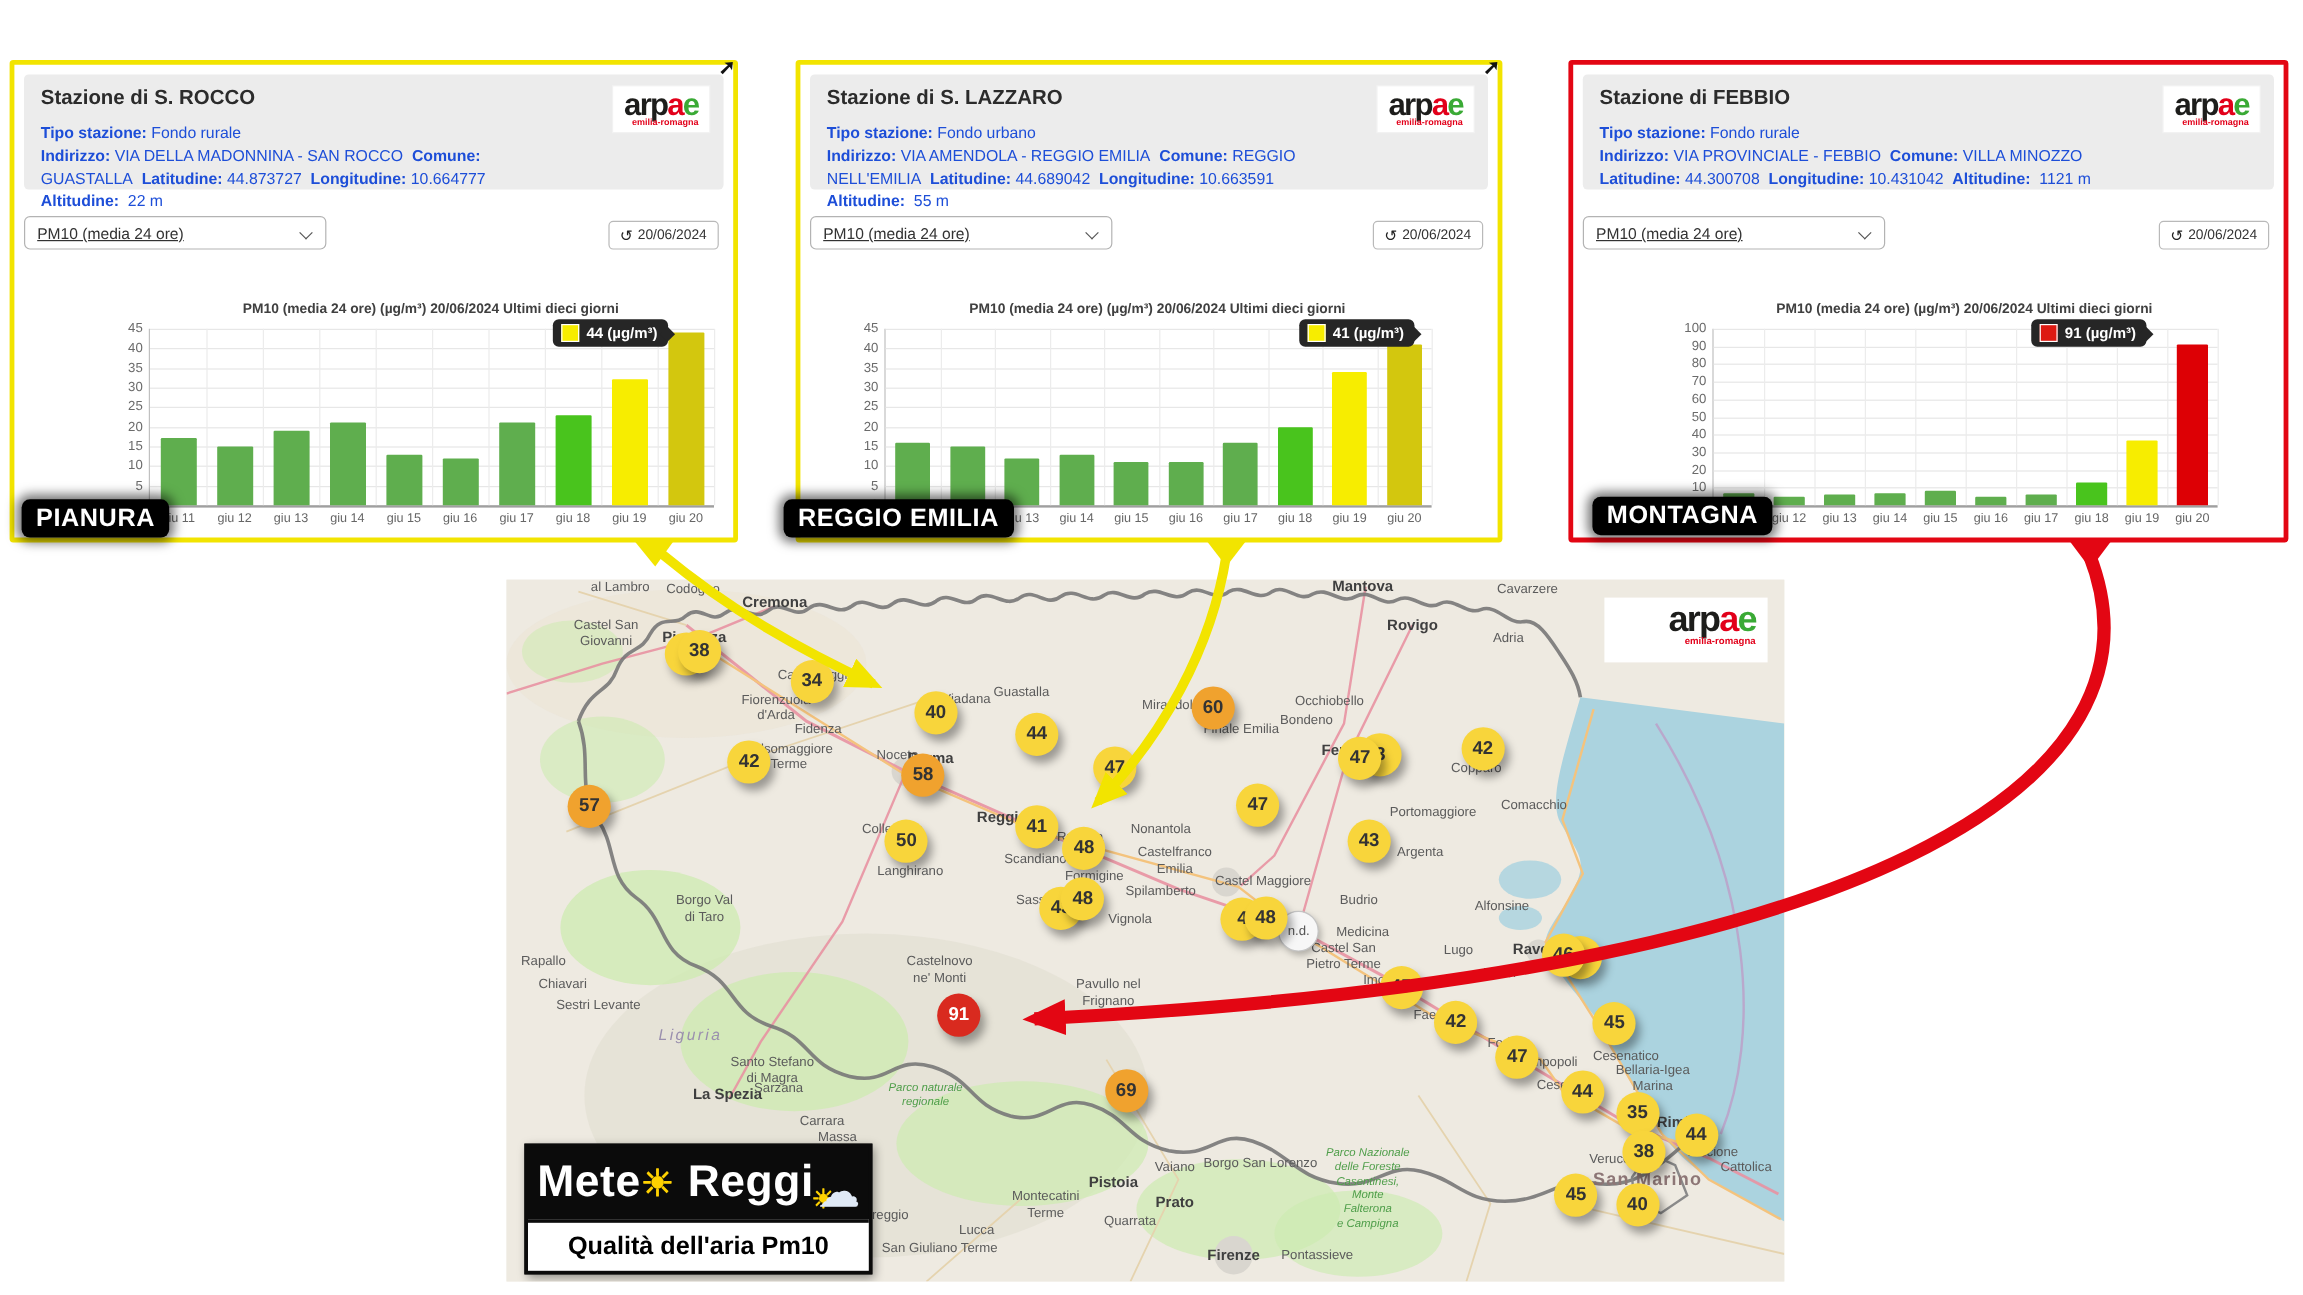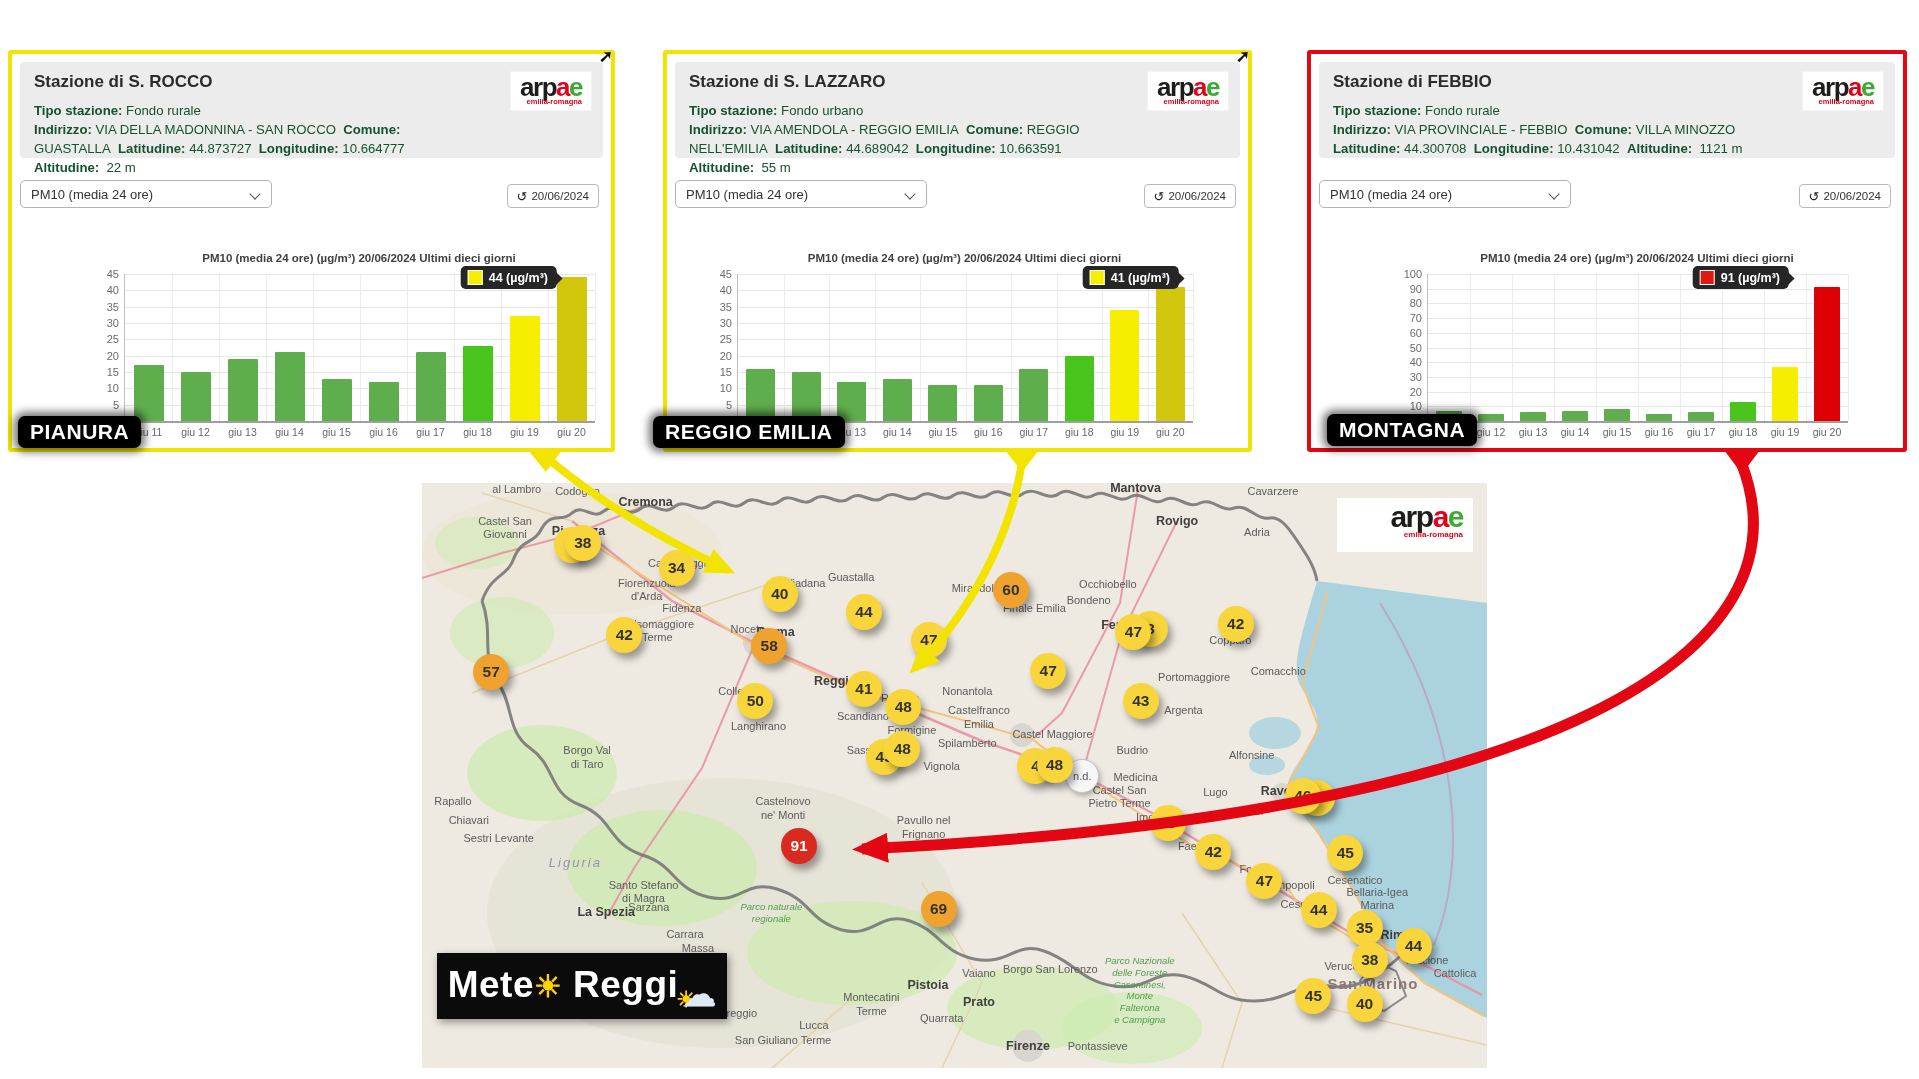--- a/index.html
+++ b/index.html
@@ -12,7 +12,7 @@
   .corner{position:absolute; top:-4px; right:-2px; font-size:17px; font-weight:bold; color:#111; line-height:14px; cursor:pointer; z-index:10;}
   .panel-hdr{position:absolute; left:8px; top:8px; right:8px; height:96px; background:#ececec; border-radius:4px; padding:10px 14px; box-sizing:border-box;}
   .ttl{font-size:17px; font-weight:bold; color:#2b2b2b; margin-bottom:9px;}
-  .dtl{font-size:13.2px; color:#14532d; line-height:1.45; padding-right:120px;}
+  .dtl{font-size:13.2px; color:#1d4ed8; line-height:1.45; padding-right:120px;}
   .dtl b{font-weight:bold;}
   .arpae{position:absolute; right:12px; top:10px; background:#fff; padding:3px 9px 4px; text-align:right; box-shadow:0 0 0 1px #f2f2f2;}
   .arpae .t{font-weight:bold; font-size:26px; letter-spacing:-1.5px; line-height:24px;}

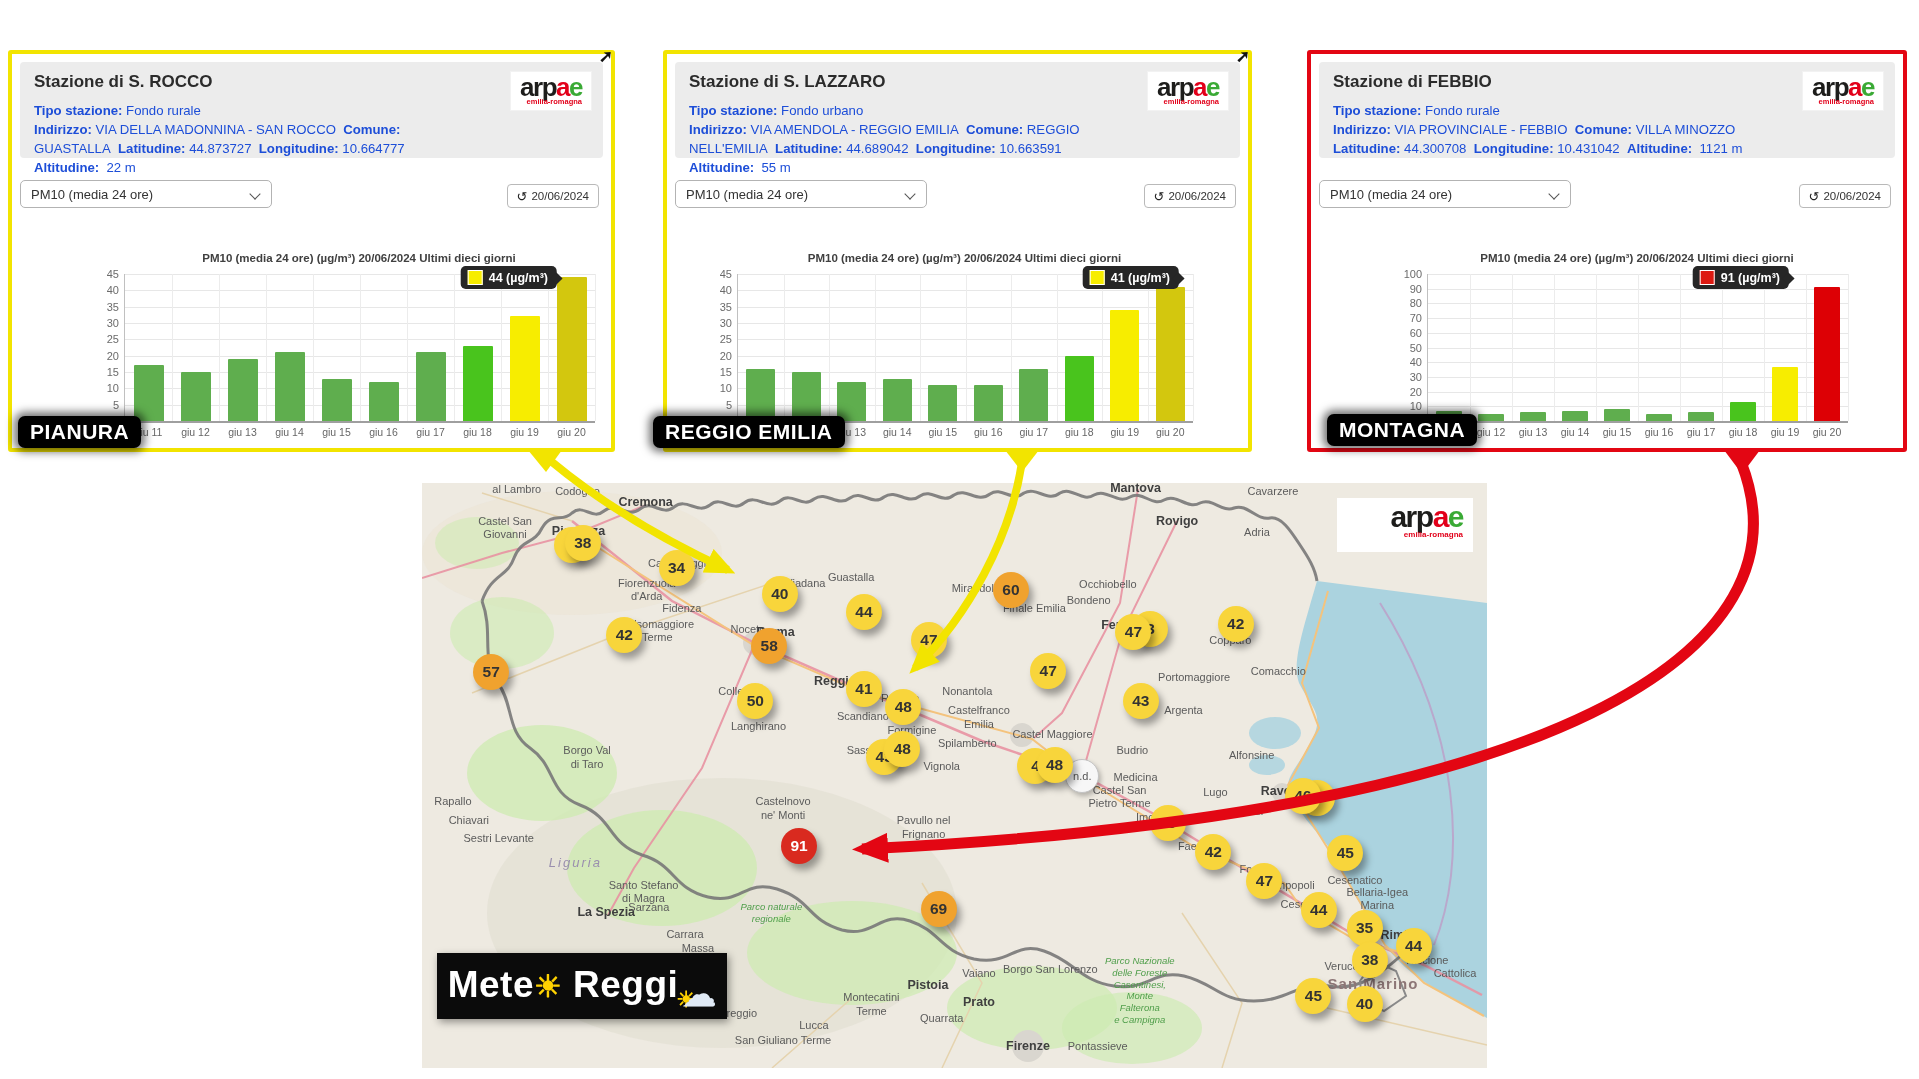--- a/index.html
+++ b/index.html
@@ -18,7 +18,7 @@
   .arpae .t{font-weight:bold; font-size:26px; letter-spacing:-1.5px; line-height:24px;}
   .arpae .l1{color:#1d1d1b;} .arpae .l2{color:#e2001a;} .arpae .l3{color:#3aaa35;}
   .arpae .sub{font-size:7.5px; color:#e2001a; font-weight:bold; margin-top:-2px;}
-  .dd{position:absolute; left:8px; top:126px; width:252px; height:28px; border:1px solid #b3b3b3; border-radius:5px; background:#fff; font-size:13px; color:#333; line-height:28px; padding-left:10px; box-sizing:border-box; cursor:pointer;}
+  .dd{position:absolute; left:8px; top:126px; width:252px; height:28px; border:1px solid #b3b3b3; border-radius:5px; background:#fff; font-size:13px; color:#333; line-height:28px; padding-left:10px; box-sizing:border-box; cursor:pointer;text-decoration:underline;}
   .chev{position:absolute; right:12px; top:9px; width:7px; height:7px; border-right:1.6px solid #555; border-bottom:1.6px solid #555; transform:rotate(45deg);}
   .datebtn{position:absolute; right:12px; top:130px; height:24px; border:1px solid #b9b9b9; border-radius:4px; background:#fff; font-size:11.5px; color:#333; line-height:22px; padding:0 9px; cursor:pointer; display:flex; align-items:center; gap:4px; box-sizing:border-box;}
   .histicon{font-size:13px; color:#222; line-height:1;}

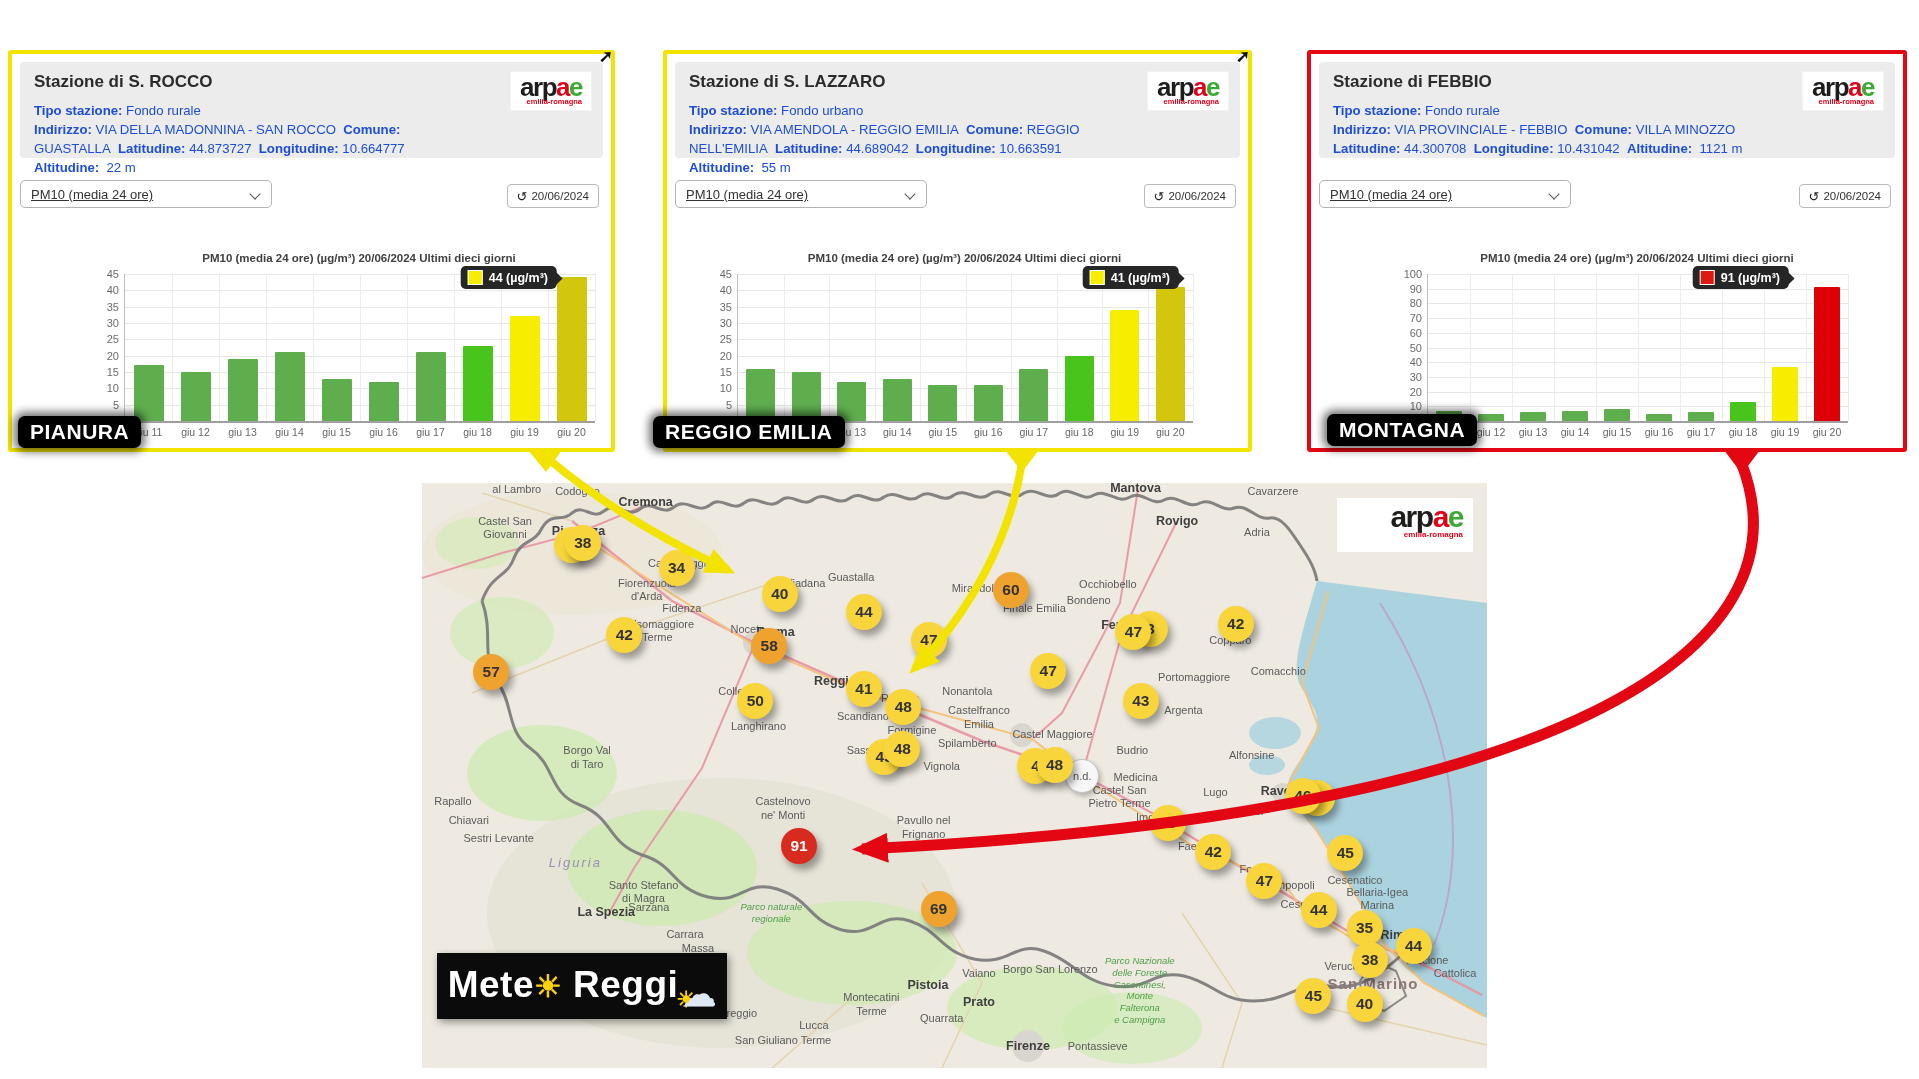--- a/index.html
+++ b/index.html
@@ -345,6 +345,7 @@
         <span>Mete</span><span class="sun">☀</span>
         <span>Reggi</span><span class="cloudwrap"><span class="sun2">☀</span><span class="cloud">☁</span></span>
       </div>
+      <div class="meteo-bot">Qualità dell'aria Pm10</div>
     </div>
   <div class="marker y" style="left: 14.1%; top: 10.6%; z-index: 3;">3</div>
       <div class="marker y" style="left: 15.1%; top: 10.3%; z-index: 5;">38</div>

